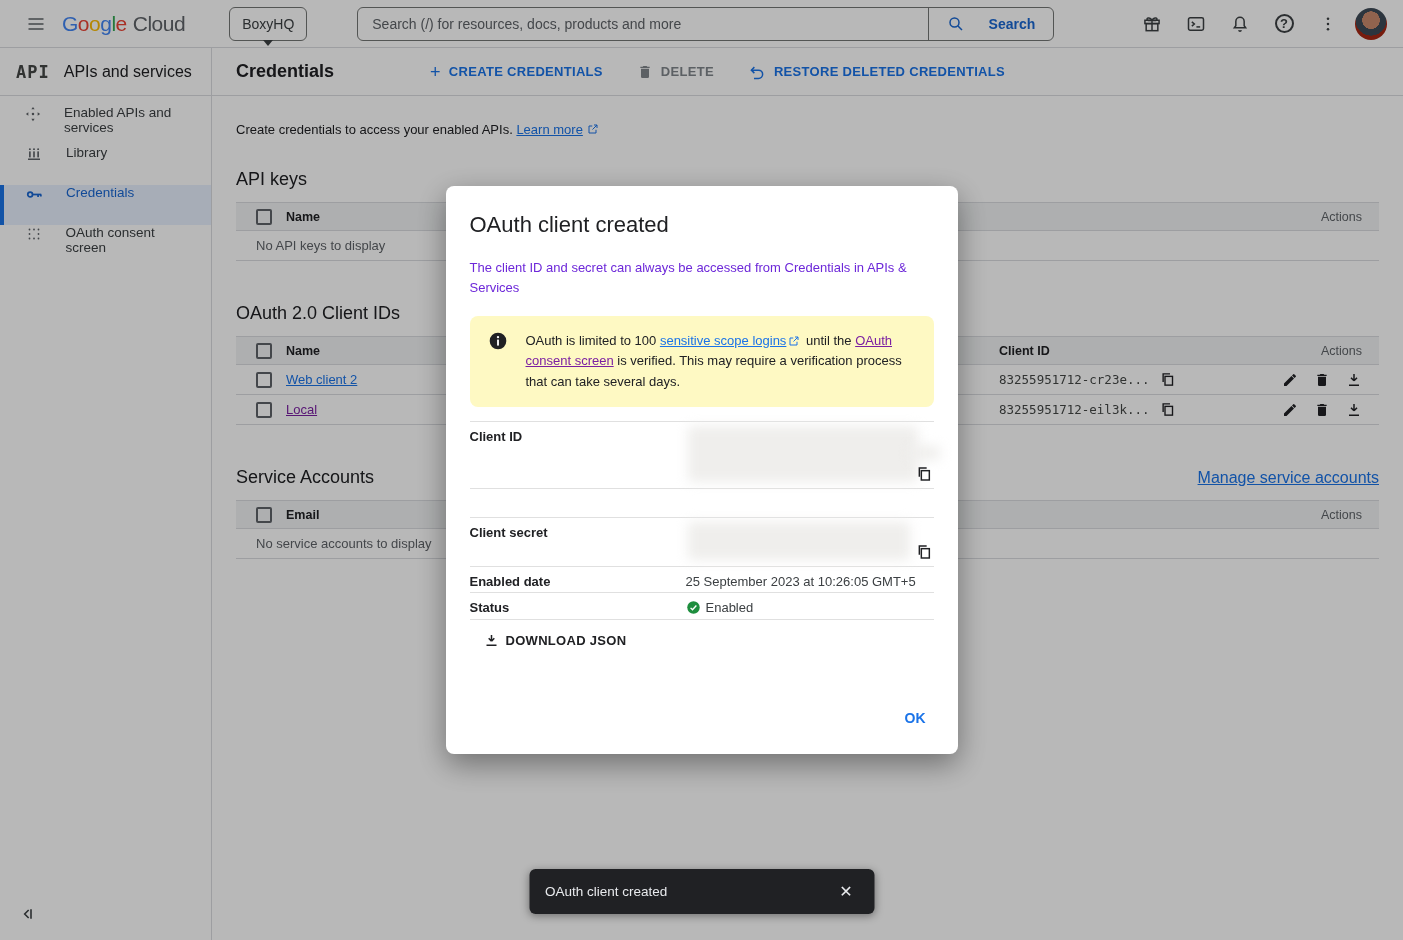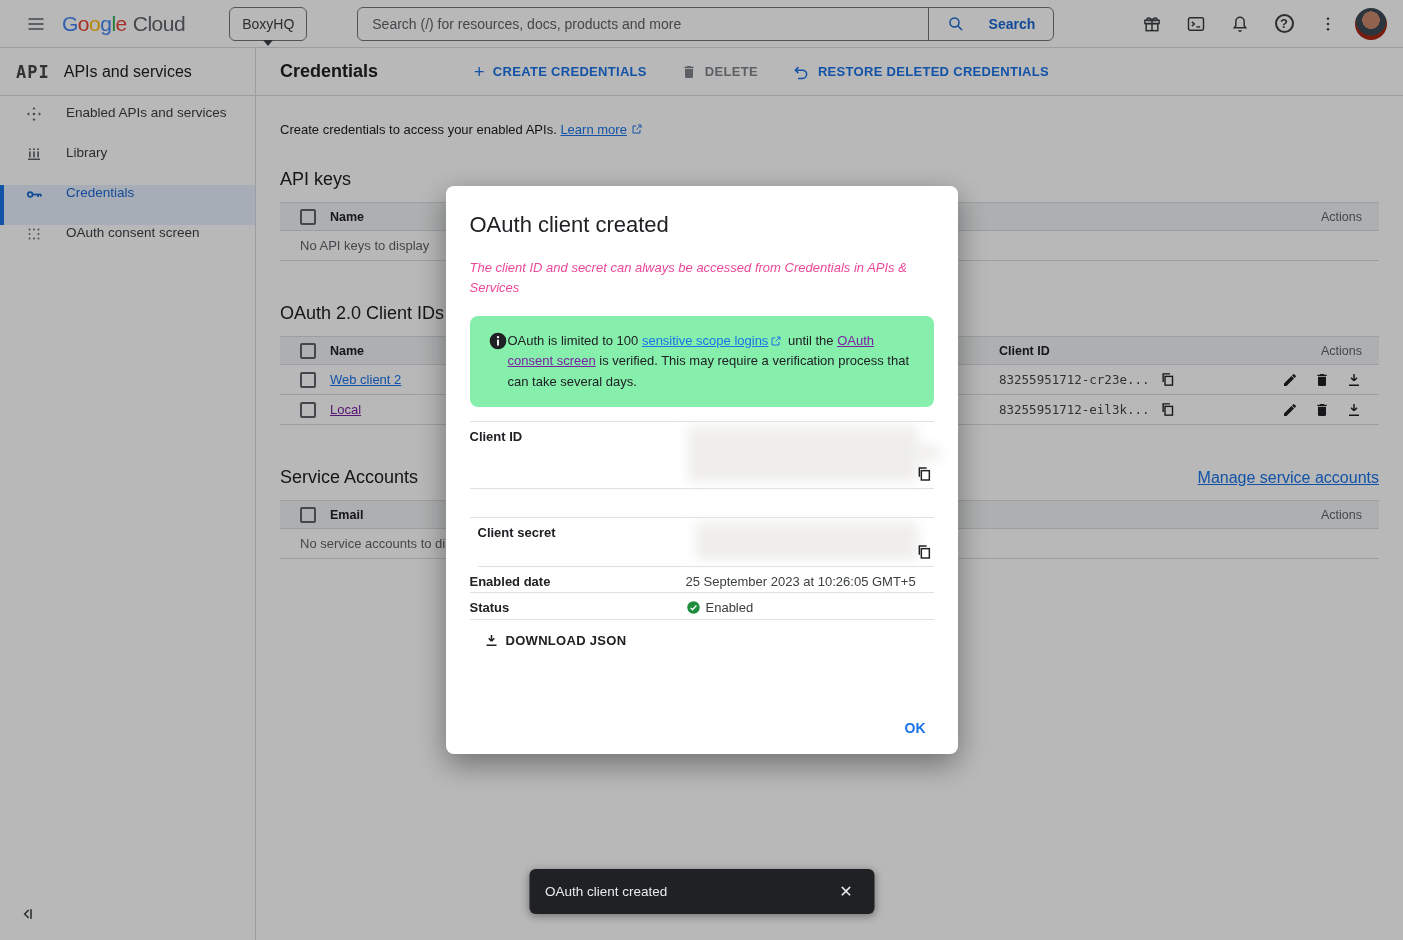--- a/index.html
+++ b/index.html
@@ -33,7 +33,7 @@
 
   
   .app { display: flex; height: 892px; position: relative; z-index: 0; }
-  .sidebar { width: 256px; background: #fff; border-right: 1px solid #dadce0; position: relative; }
+  .sidebar { width: 212px; background: #fff; border-right: 1px solid #dadce0; position: relative; }
   .sidebar-header { height: 48px; display: flex; align-items: center; gap: 14px; padding: 0 16px; border-bottom: 1px solid #dadce0; }
   .api-logo { font-family: "DejaVu Sans Mono", monospace; font-weight: bold; font-size: 17px; color: #444746; letter-spacing: 1px; }
   .sidebar-title { font-size: 16px; color: #202124; }

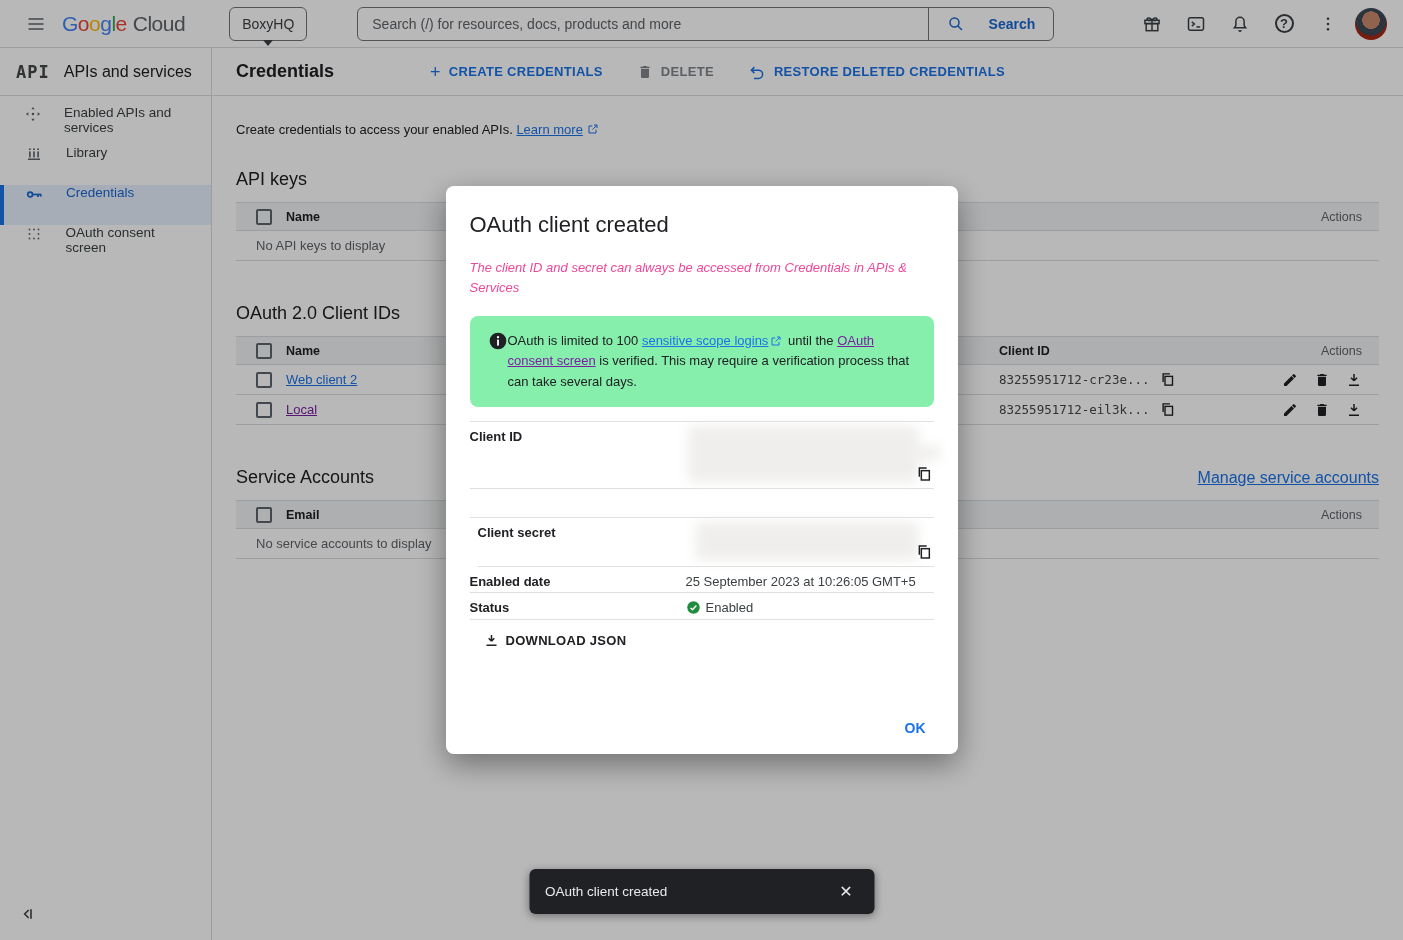--- a/index.html
+++ b/index.html
@@ -84,7 +84,7 @@
             background: #fff; border-radius: 8px; box-shadow: 0 10px 30px rgba(0,0,0,0.4); z-index: 50;
             padding: 26px 24px 24px 24px; }
   .dialog-title { font-size: 22px; font-weight: normal; color: #202124; }
-  .dialog-body { font-size: 13px; color: #ec4899; line-height: 1.55; margin-top: 20px; width: 440px; font-style: italic; }
+  .dialog-body { font-size: 13px; color: #6d28d9; line-height: 1.55; margin-top: 20px; width: 440px; }
   .notice { margin-top: 18px; background: #86efac; border-radius: 8px; padding: 15px 16px 15px 18px;
             display: flex; align-items: flex-start; }
   .notice-text { font-size: 13px; color: #202124; line-height: 1.55; }

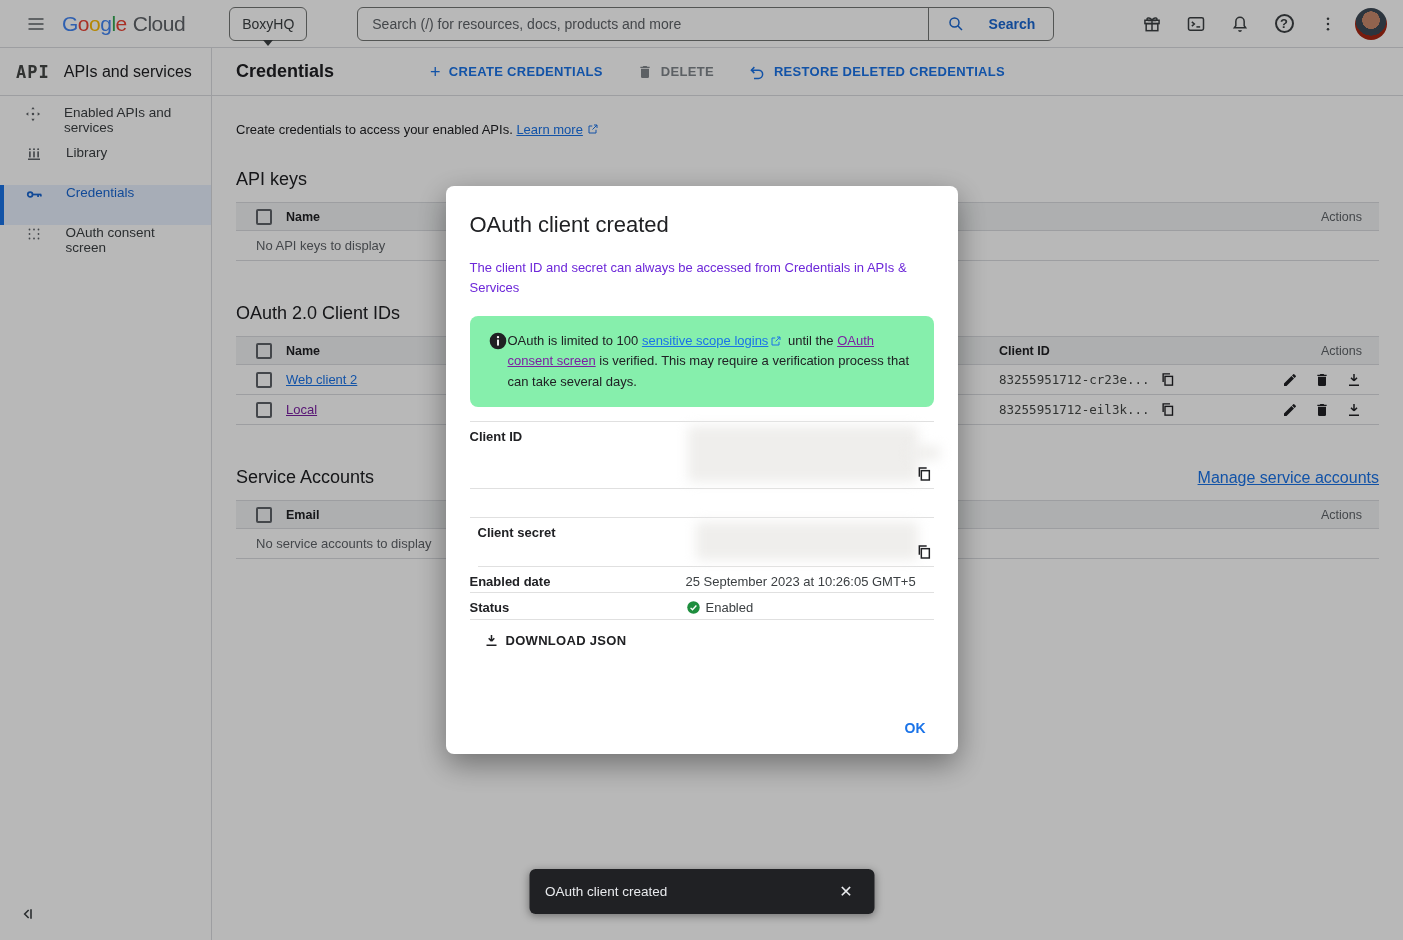--- a/index.html
+++ b/index.html
@@ -85,8 +85,8 @@
             padding: 26px 24px 24px 24px; }
   .dialog-title { font-size: 22px; font-weight: normal; color: #202124; }
   .dialog-body { font-size: 13px; color: #6d28d9; line-height: 1.55; margin-top: 20px; width: 440px; }
-  .notice { margin-top: 18px; background: #86efac; border-radius: 8px; padding: 15px 16px 15px 18px;
-            display: flex; align-items: flex-start; }
+  .notice { margin-top: 18px; background: #fef9c3; border-radius: 8px; padding: 15px 16px 15px 18px;
+            display: flex; gap: 18px; align-items: flex-start; }
   .notice-text { font-size: 13px; color: #202124; line-height: 1.55; }
   .notice-text .ext { display: inline-flex; vertical-align: -2px; margin: 0 2px; }
   .visited-link { color: #7b1fa2; text-decoration: underline; cursor: pointer; }

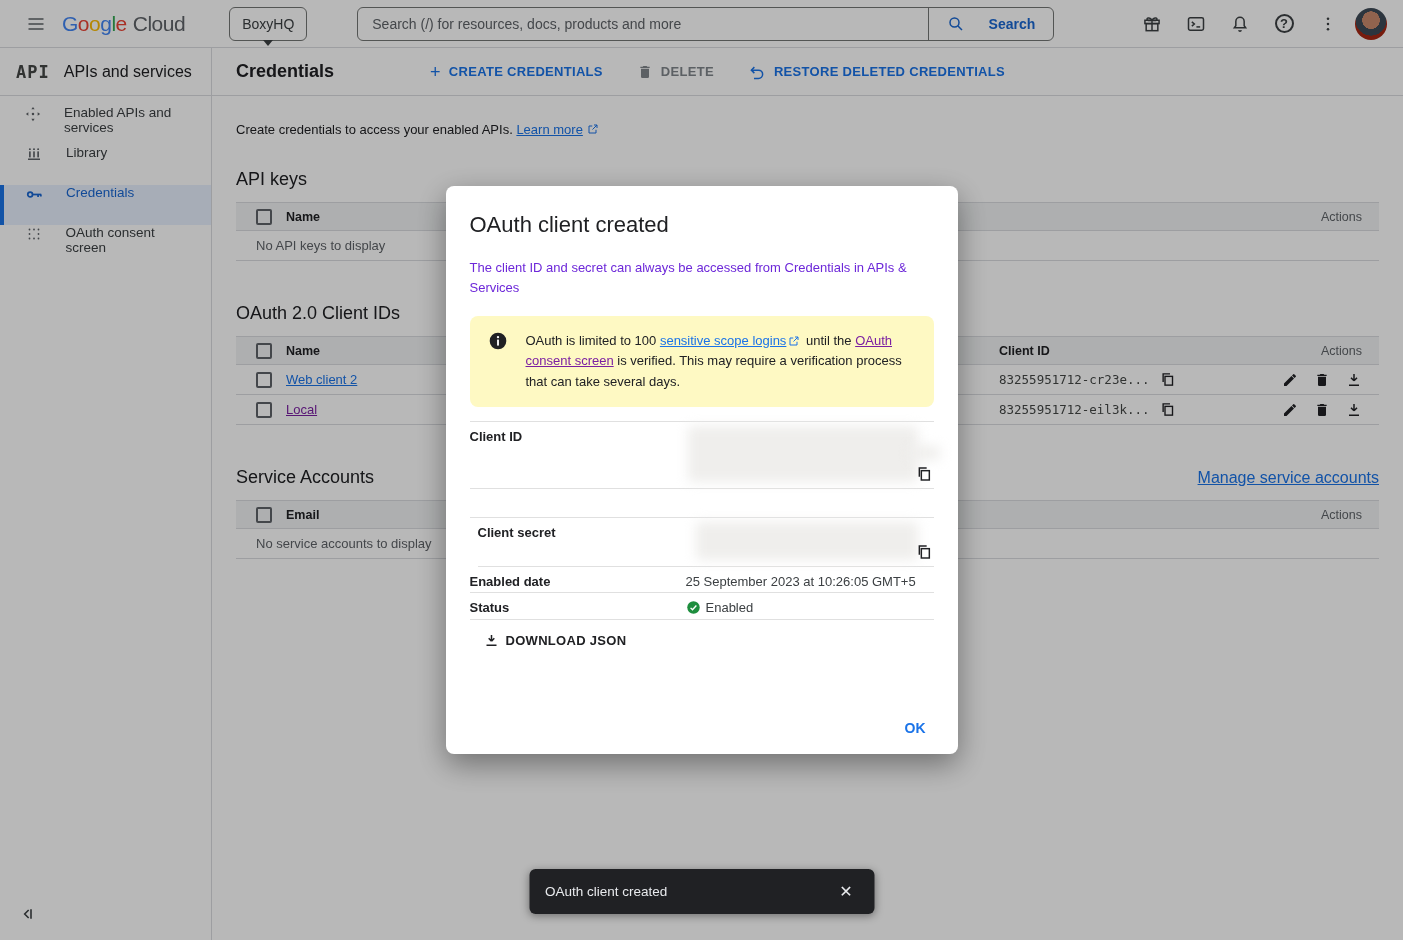--- a/index.html
+++ b/index.html
@@ -97,7 +97,7 @@
   .dvalue { flex: 1; position: relative; font-size: 13px; color: #3c4043; padding-top: 7px; }
   .row-cid { height: 68px; }
   .row-spacer { height: 29px; border-bottom: 1px solid #e0e0e0; }
-  .row-secret { height: 49px; margin-left: 8px; }
+  .row-secret { height: 49px; }
   .row-date { height: 26px; }
   .row-status { height: 27px; }
   .blur-blob { position: absolute; background: #efeeec; filter: blur(6px); border-radius: 4px; }

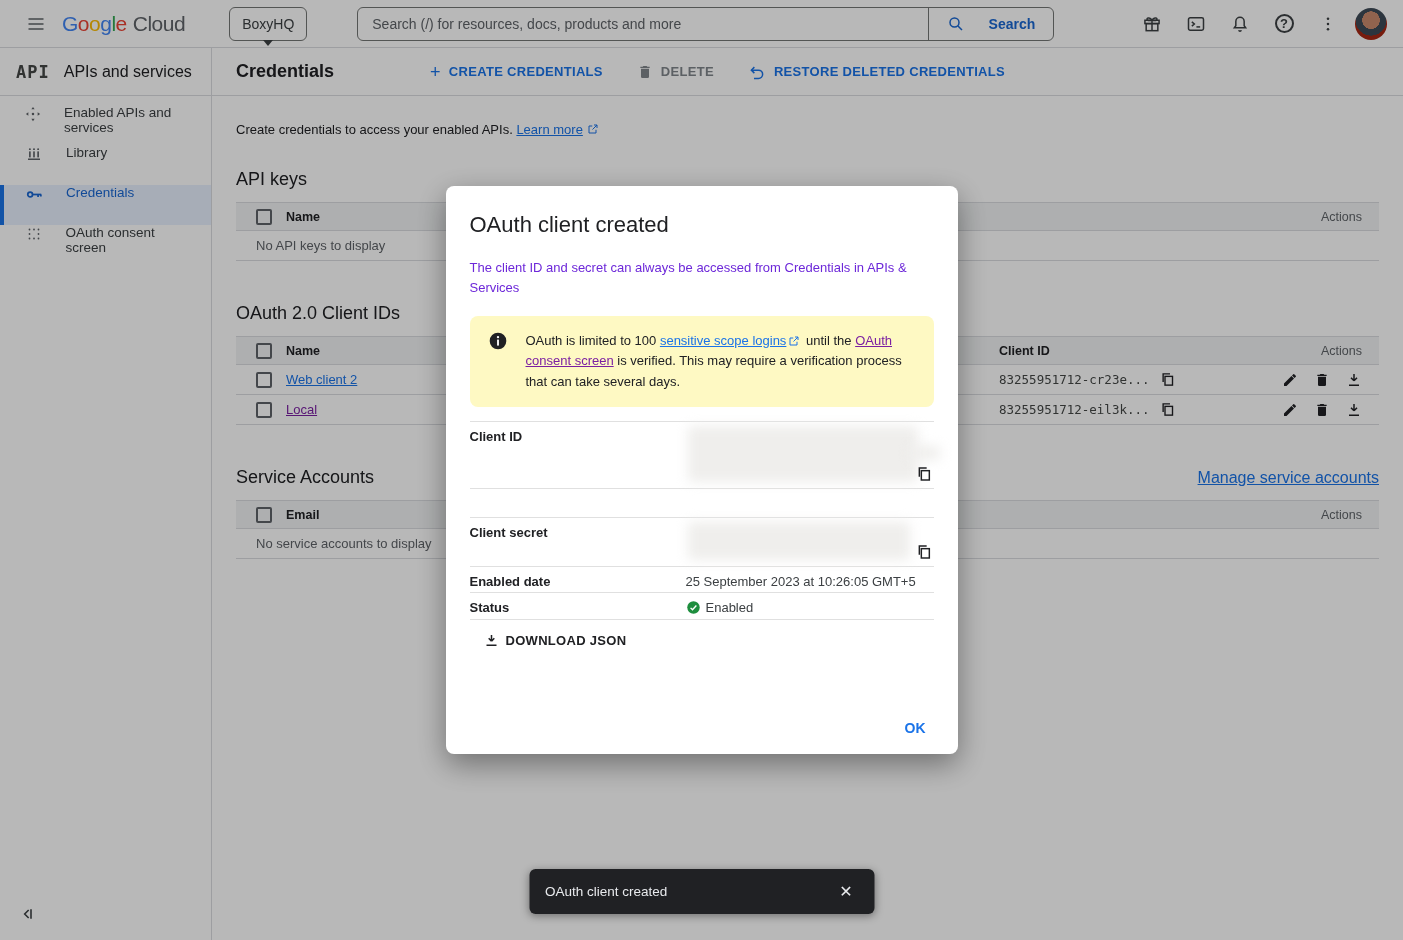--- a/index.html
+++ b/index.html
@@ -105,7 +105,7 @@
   .status-val { display: flex; align-items: center; gap: 5px; }
   .download-btn { margin-top: 13px; margin-left: 14px; display: inline-flex; align-items: center; gap: 7px;
                   font-size: 13px; font-weight: bold; letter-spacing: .3px; color: #202124; cursor: pointer; }
-  .ok-btn { position: absolute; right: 24px; bottom: 12px; color: #1a73e8; font-size: 14px; font-weight: bold; cursor: pointer; padding: 6px 8px; }
+  .ok-btn { position: absolute; right: 24px; bottom: 22px; color: #1a73e8; font-size: 14px; font-weight: bold; cursor: pointer; padding: 6px 8px; }
 
   
   .toast { position: fixed; left: 50%; transform: translateX(-50%); bottom: 26px; width: 345px; height: 45px;

